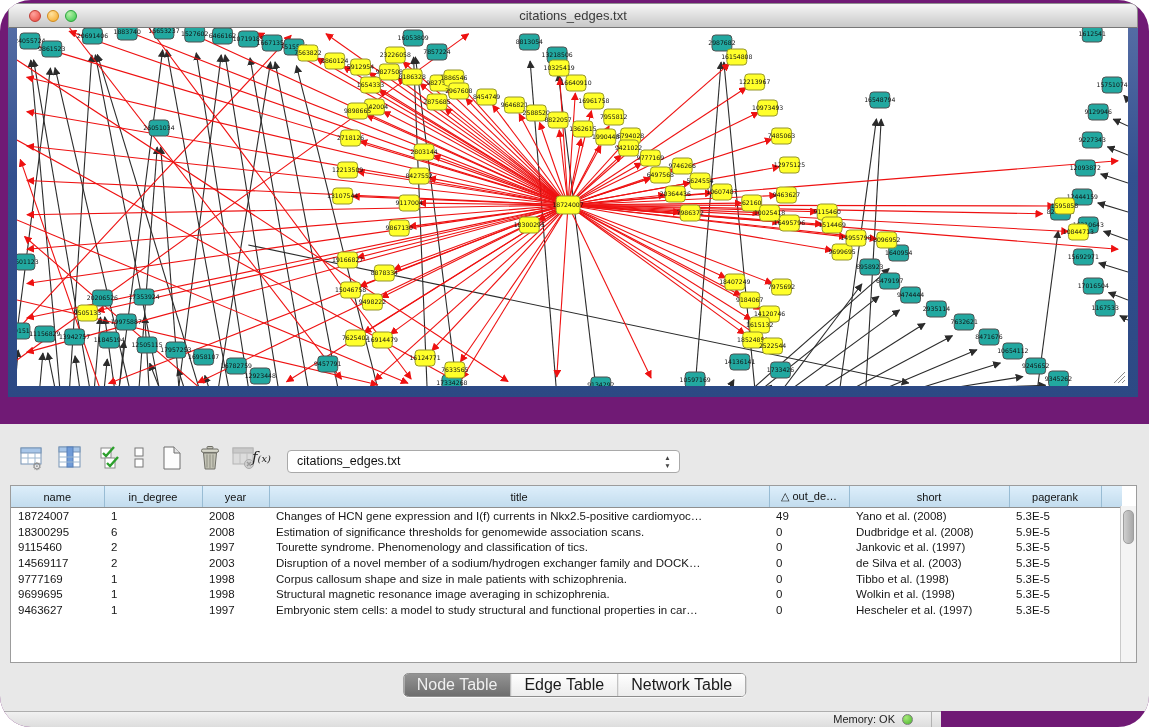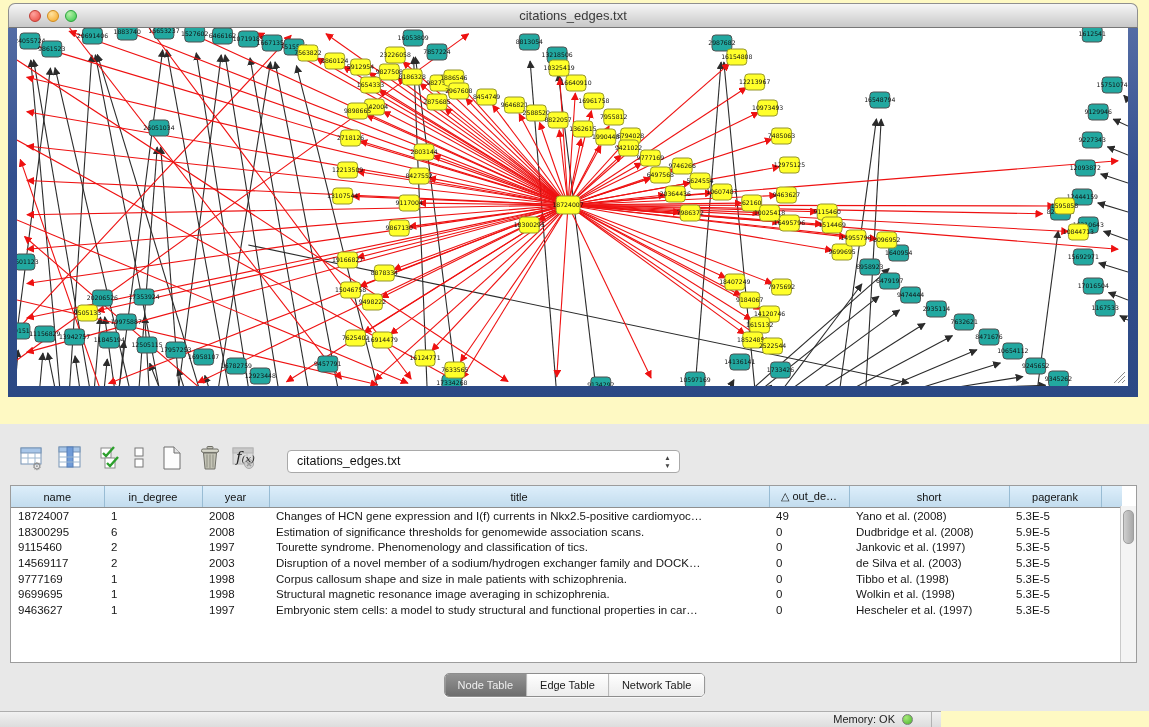--- a/index.html
+++ b/index.html
@@ -3,8 +3,8 @@
 <meta charset="utf-8">
 <style>
   html,body{margin:0;padding:0;}
-  .stage{position:relative;width:1149px;height:727px;background:#fef9c3;overflow:hidden;
-         font-family:"Liberation Sans",sans-serif;}
+  .stage{position:relative;width:1149px;height:727px;background:#701a75;overflow:hidden;
+         font-family:"Liberation Sans",sans-serif;border-radius:31px;}
 
   
   #titlebar{position:absolute;left:8px;top:3px;width:1130px;height:25px;box-sizing:border-box;

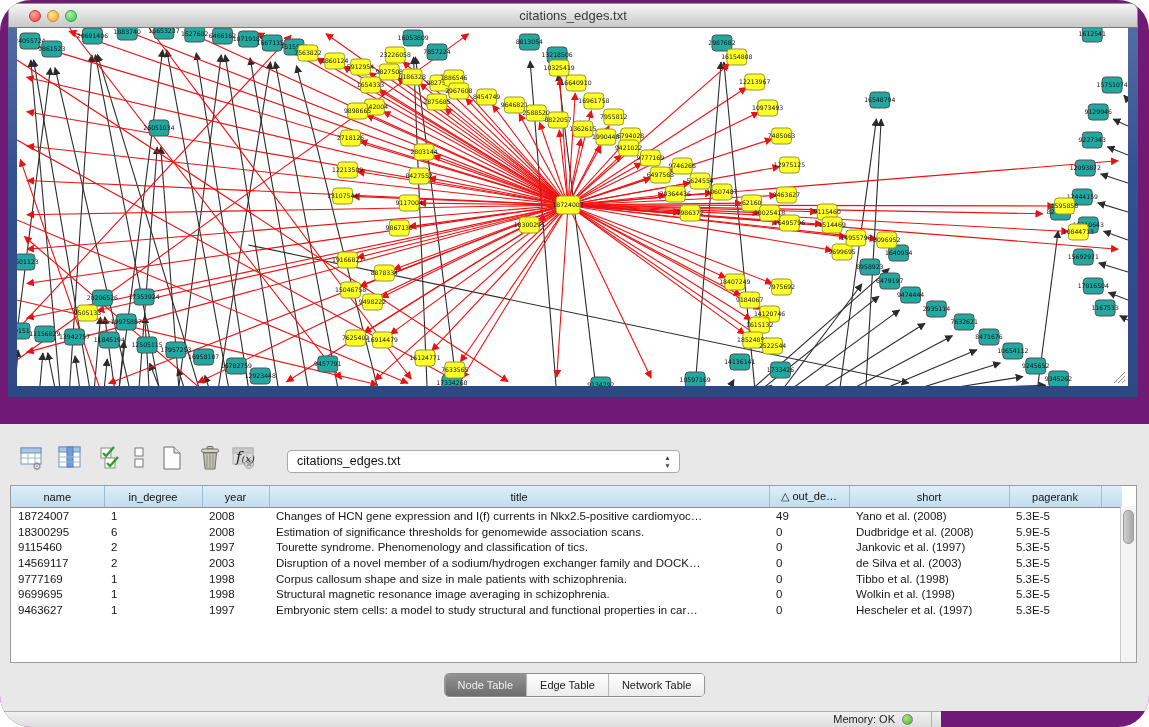--- a/index.html
+++ b/index.html
@@ -30,7 +30,7 @@
   #tp-body{position:absolute;left:0;top:424px;width:1149px;height:287px;background:#e8e8e8;}
 
   .tbtn{position:absolute;top:19px;width:32px;height:31px;background:transparent;border:0;padding:2px;}
-  .fx{position:absolute;left:236px;top:24px;width:30px;height:22px;font-family:"DejaVu Serif",serif;
+  .fx{position:absolute;left:252px;top:24px;width:30px;height:22px;font-family:"DejaVu Serif",serif;
       font-style:italic;font-size:15px;color:#222;}
   .fx small{font-size:10px;font-style:italic;}
   #combo{position:absolute;left:287px;top:26px;width:393px;height:23px;box-sizing:border-box;

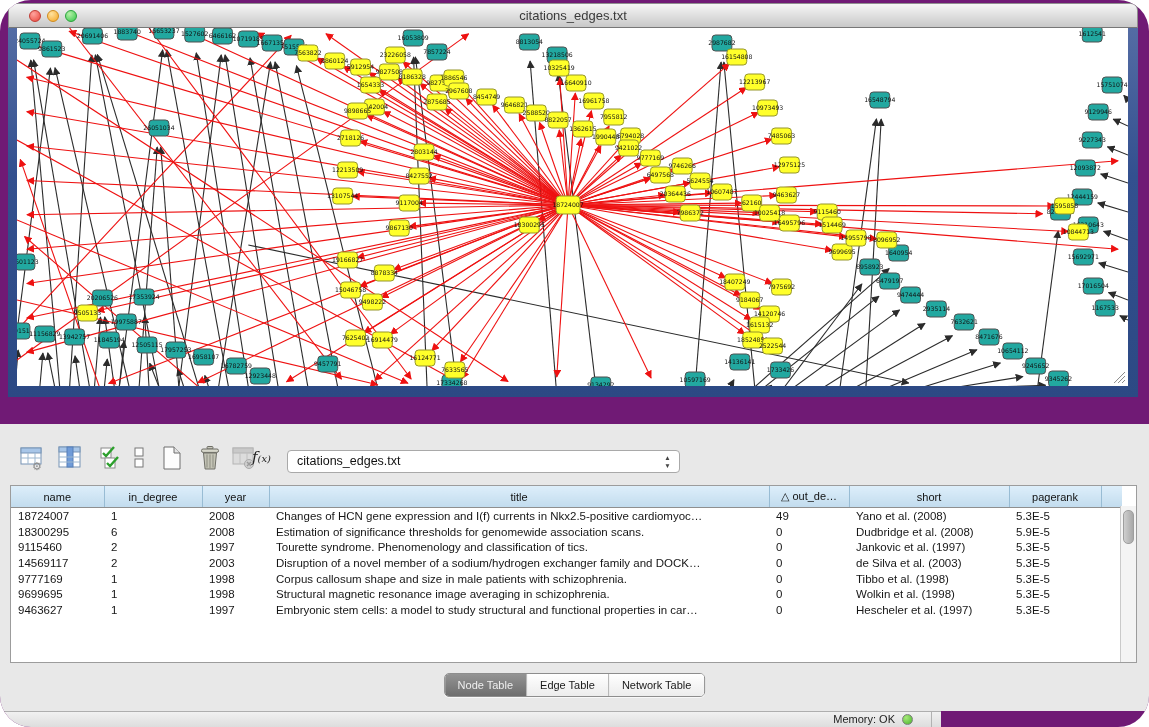--- a/index.html
+++ b/index.html
@@ -52,7 +52,7 @@
 
   .segmented{position:absolute;left:50%;top:249px;transform:translateX(-50%);display:flex;height:22px;
      border:1px solid #8d8d8d;border-radius:5px;overflow:hidden;background:#fff;box-shadow:0 1px 0 rgba(255,255,255,.7);}
-  .seg{padding:0 13px;line-height:22px;font-size:11px;color:#1a1a1a;background:linear-gradient(#ffffff,#ececec);
+  .seg{padding:0 13px;line-height:22px;font-size:16px;color:#1a1a1a;background:linear-gradient(#ffffff,#ececec);
      border-left:1px solid #b3b3b3;cursor:pointer;white-space:nowrap;}
   .seg:first-child{border-left:0;}
   .seg.selected{background:linear-gradient(#939393,#6e6e6e);color:#efefef;}

